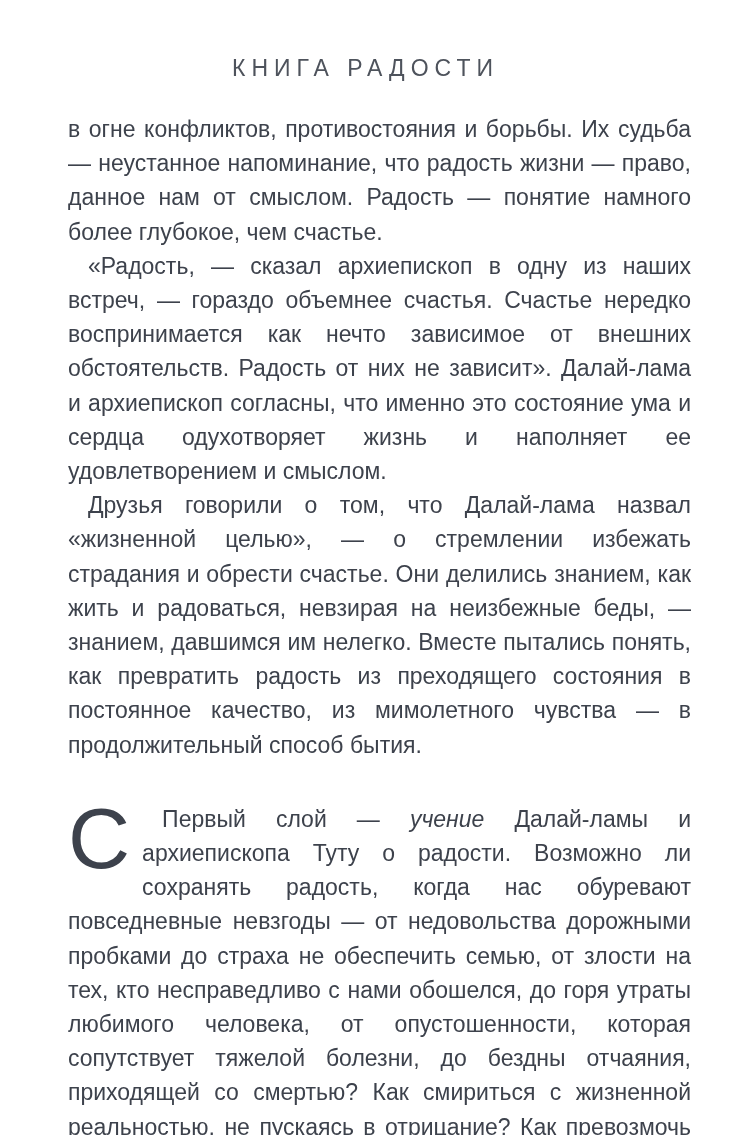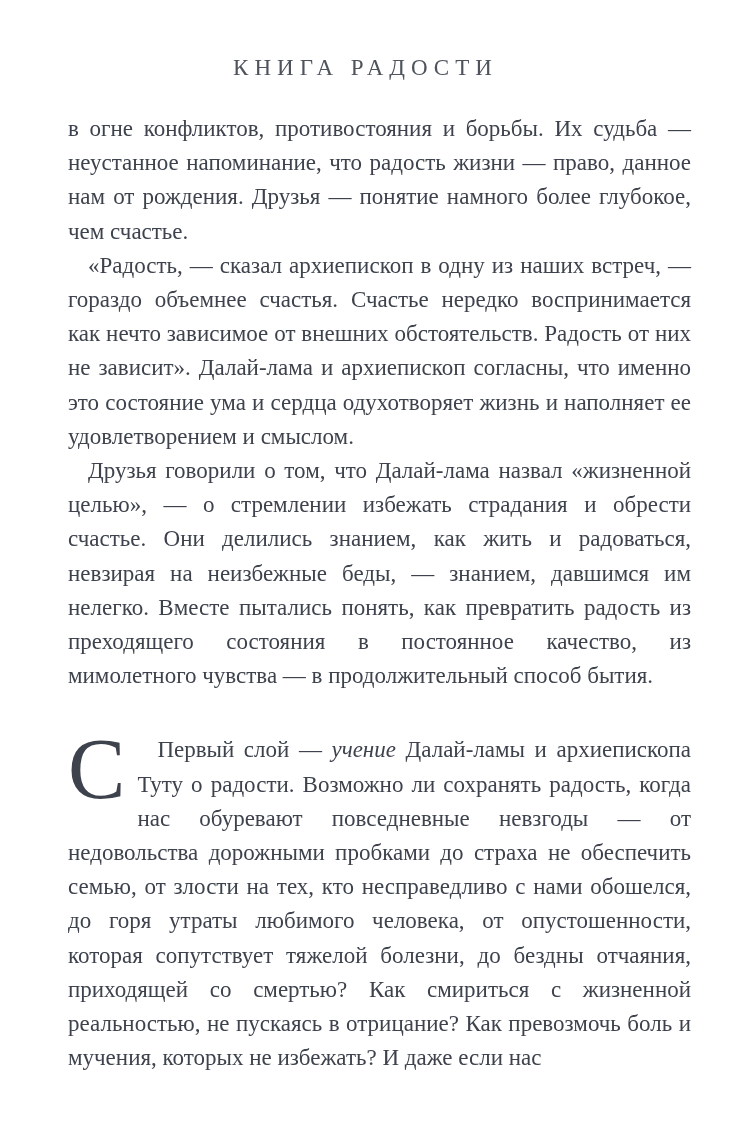--- a/index.html
+++ b/index.html
@@ -13,7 +13,7 @@
     height: 1135px;
     background: #ffffff;
     overflow: hidden;
-    font-family: Liberation Serif, serif;
+    font-family: Liberation Sans, sans-serif;
   }
   .running-header {
     position: absolute;

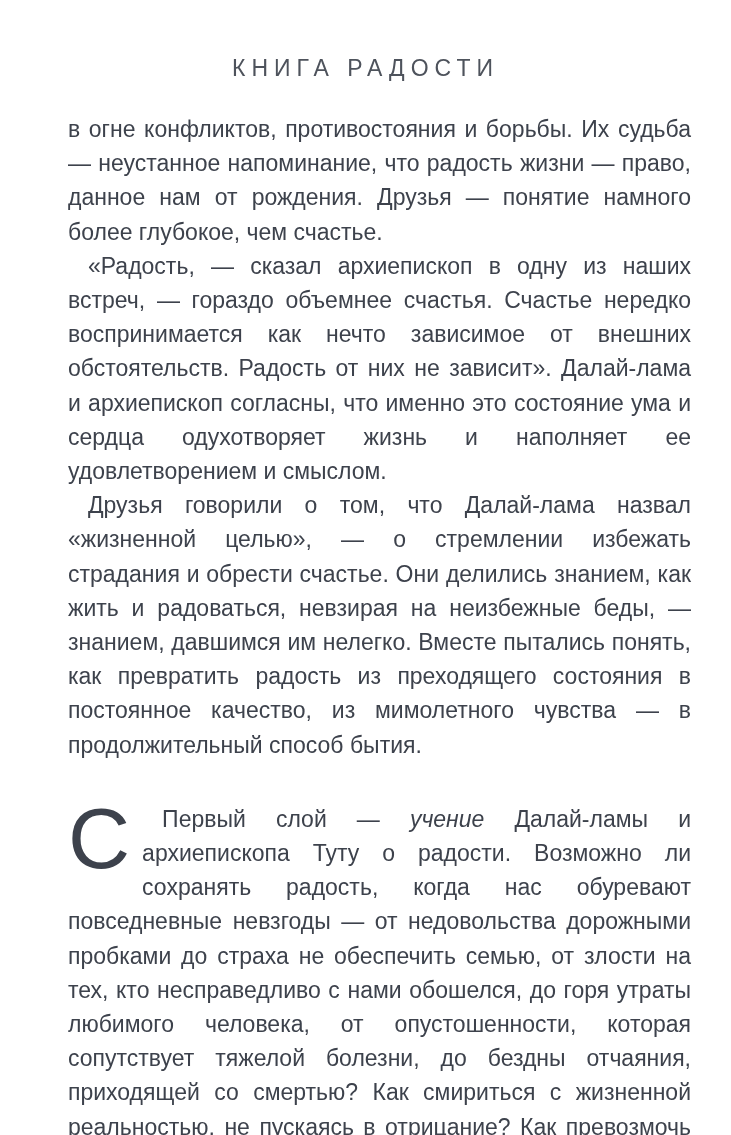--- a/index.html
+++ b/index.html
@@ -69,7 +69,7 @@
 
   <div class="text-block">
 
-    <p>в огне конфликтов, противостояния и борьбы. Их судьба — неустанное напоминание, что радость жизни — право, данное нам от рождения. Друзья — понятие намного более глубокое, чем счастье.</p>
+    <p>в огне конфликтов, противостояния и борьбы. Их судьба — неустанное напоминание, что радость жизни — право, данное нам от смыслом. Радость — понятие намного более глубокое, чем счастье.</p>
 
     <p class="para-indent">«Радость, — сказал архиепископ в одну из наших встреч, — гораздо объемнее счастья. Счастье нередко воспринимается как нечто зависимое от внешних обстоятельств. Радость от них не зависит». Далай-лама и архиепископ согласны, что именно это состояние ума и сердца одухотворяет жизнь и наполняет ее удовлетворением и смыслом.</p>
 

